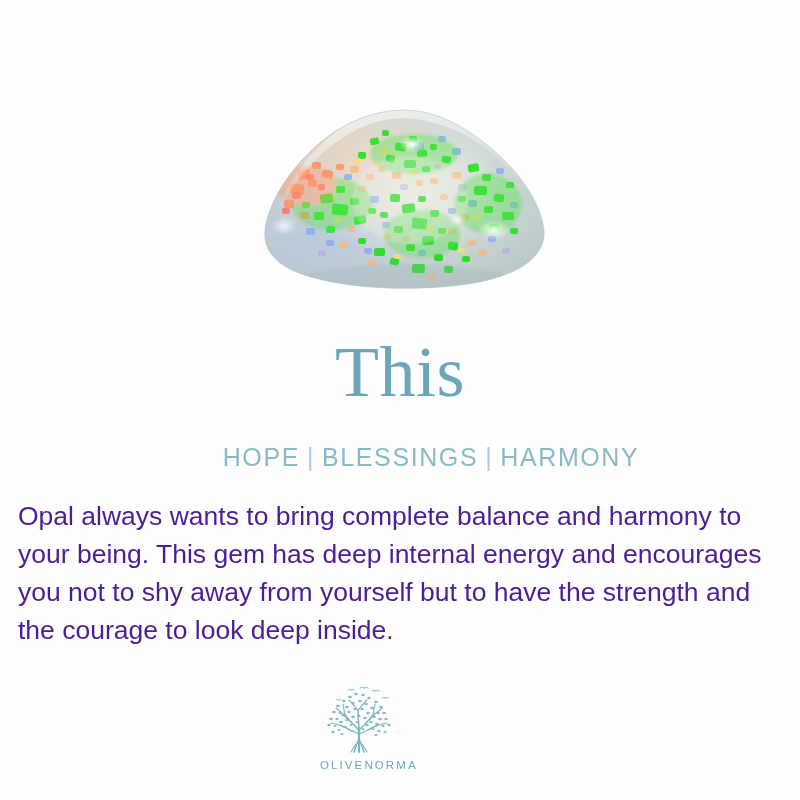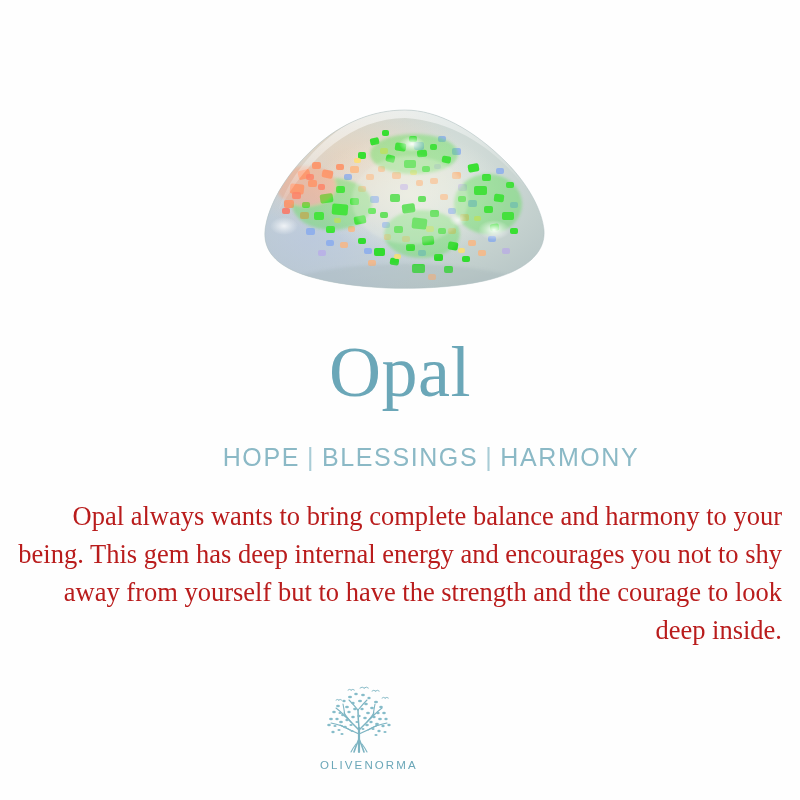--- a/index.html
+++ b/index.html
@@ -358,7 +358,7 @@
     </div>
   </div>
 
-  <div class="title">Opal</div>
+  <div class="title">This</div>
 
   <div class="subtitle">
     <span>HOPE</span><span class="sep">|</span><span>BLESSINGS</span><span class="sep">|</span><span>HARMONY</span>

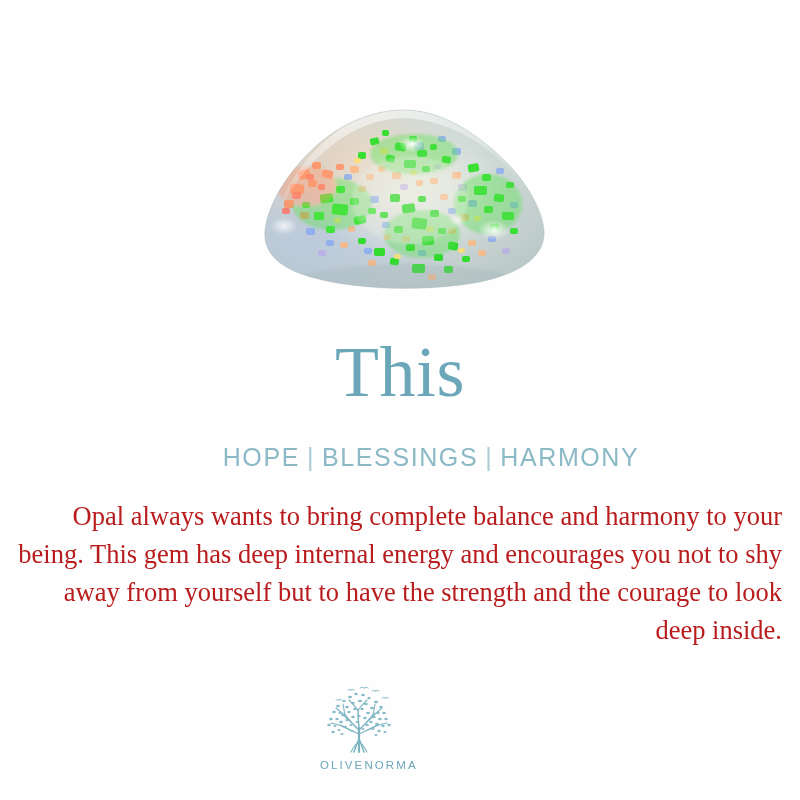--- a/index.html
+++ b/index.html
@@ -85,11 +85,11 @@
     transform: translateX(-50%);
     top: 497px;
     width: 764px;
-    text-align: right;
-    font-family: Liberation Serif, serif;
+    text-align: left;
+    font-family: Liberation Sans, sans-serif;
     font-size: 26.5px;
     line-height: 38px;
-    color: #b91c1c;
+    color: #4c1d95;
   }
 
   

